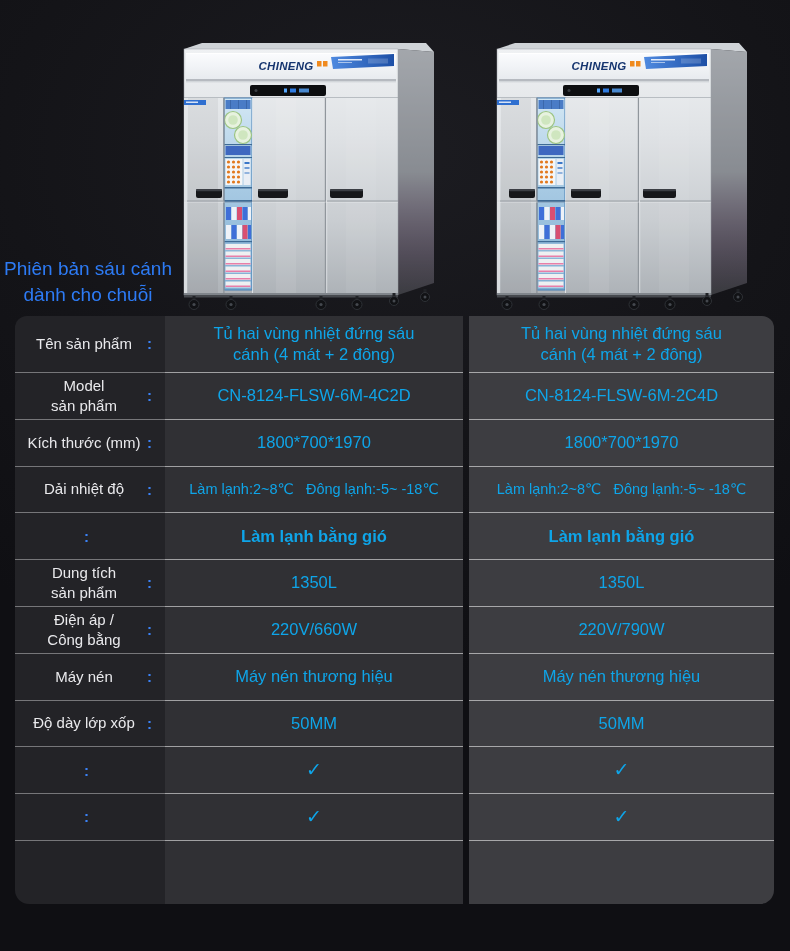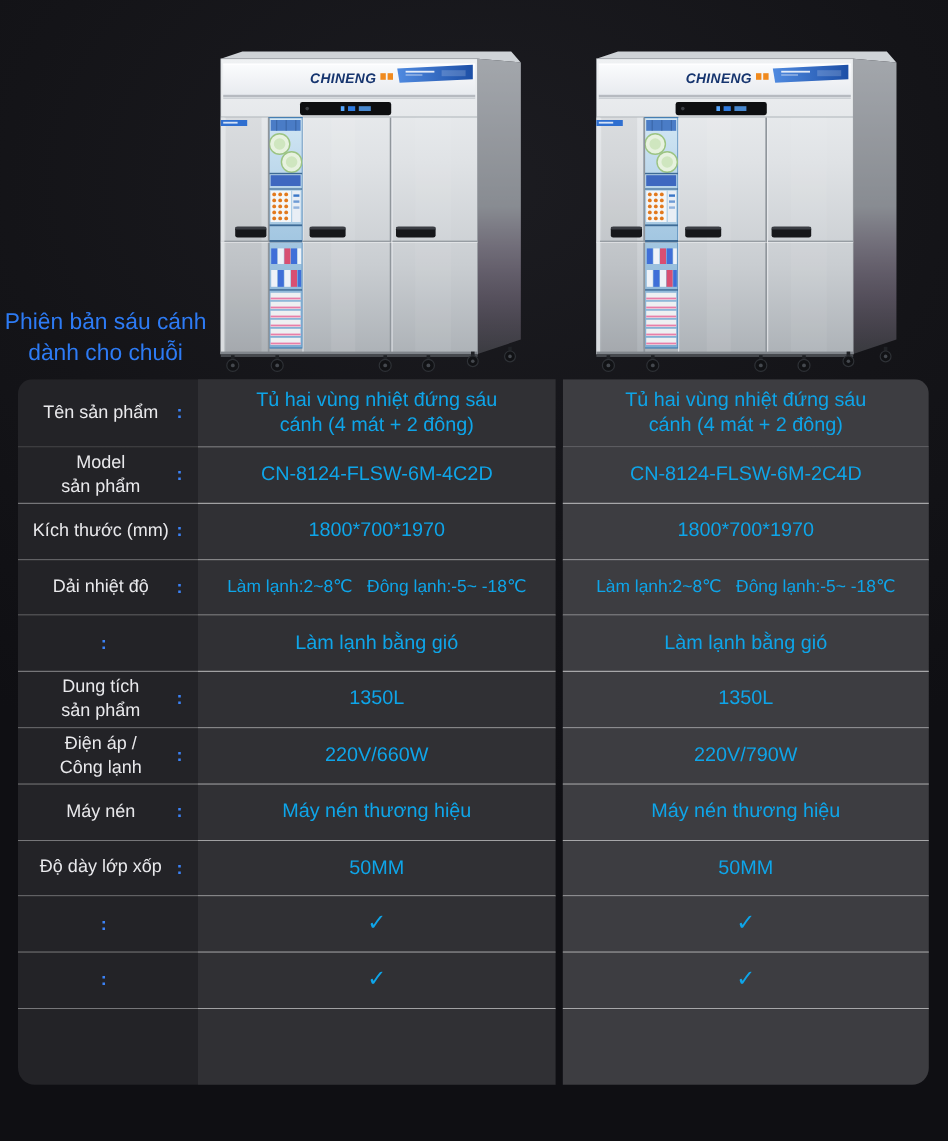--- a/index.html
+++ b/index.html
@@ -54,7 +54,7 @@
   .v2{background:#3d3d41;border-bottom:1px solid rgba(255,255,255,.55);}
   .sp{background:transparent;}
   .small{font-size:14.5px;}
-  .b{font-weight:400;}
+  .b{font-weight:700;}
   .check{font-size:19px;font-weight:700;}
   .tl{border-top-left-radius:12px;}
   .tr{border-top-right-radius:12px;}

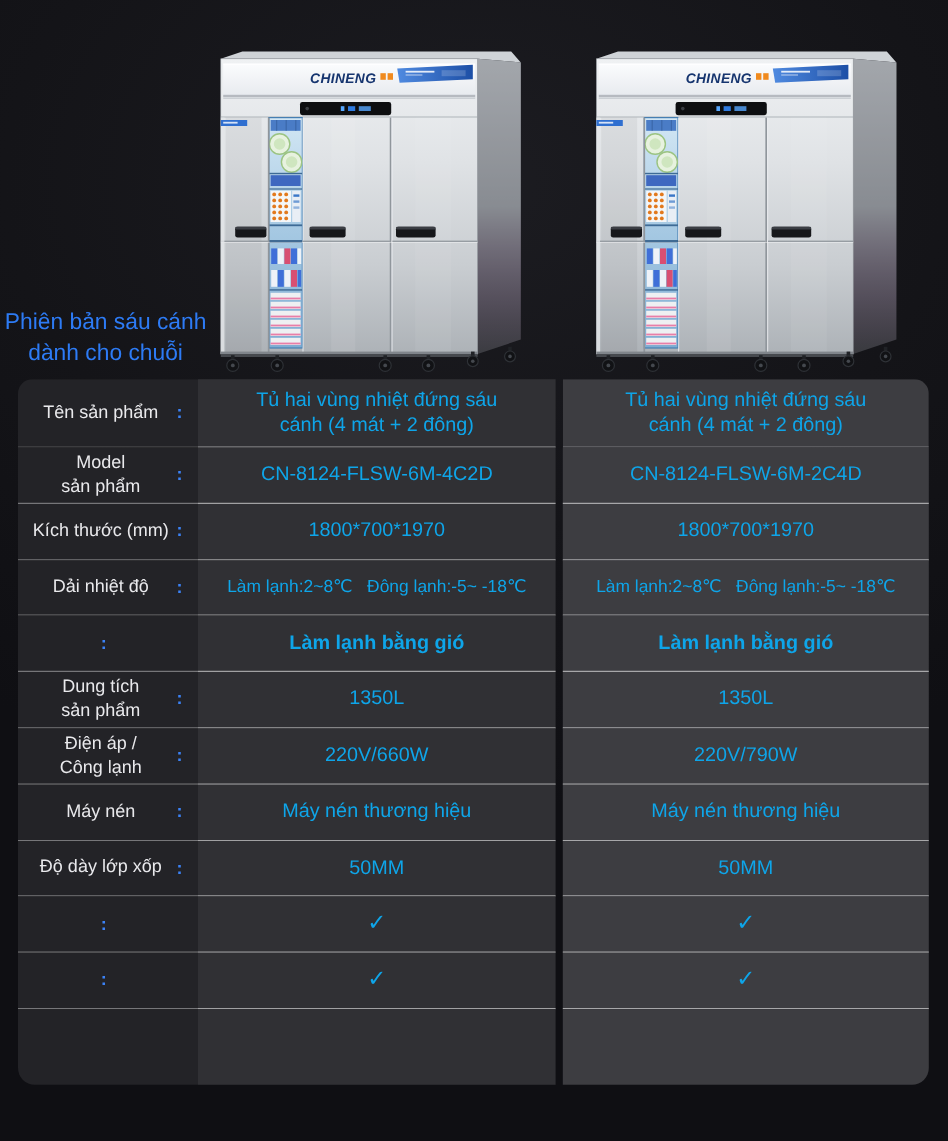--- a/index.html
+++ b/index.html
@@ -314,7 +314,7 @@
     <div class="cell v2">1350L</div>
 
     <div class="cell lab"><span class="t">Điện áp /
-Công lạnh</span><span class="c">:</span></div>
+Công bằng</span><span class="c">:</span></div>
     <div class="cell v1">220V/660W</div>
     <div class="sp"></div>
     <div class="cell v2">220V/790W</div>

